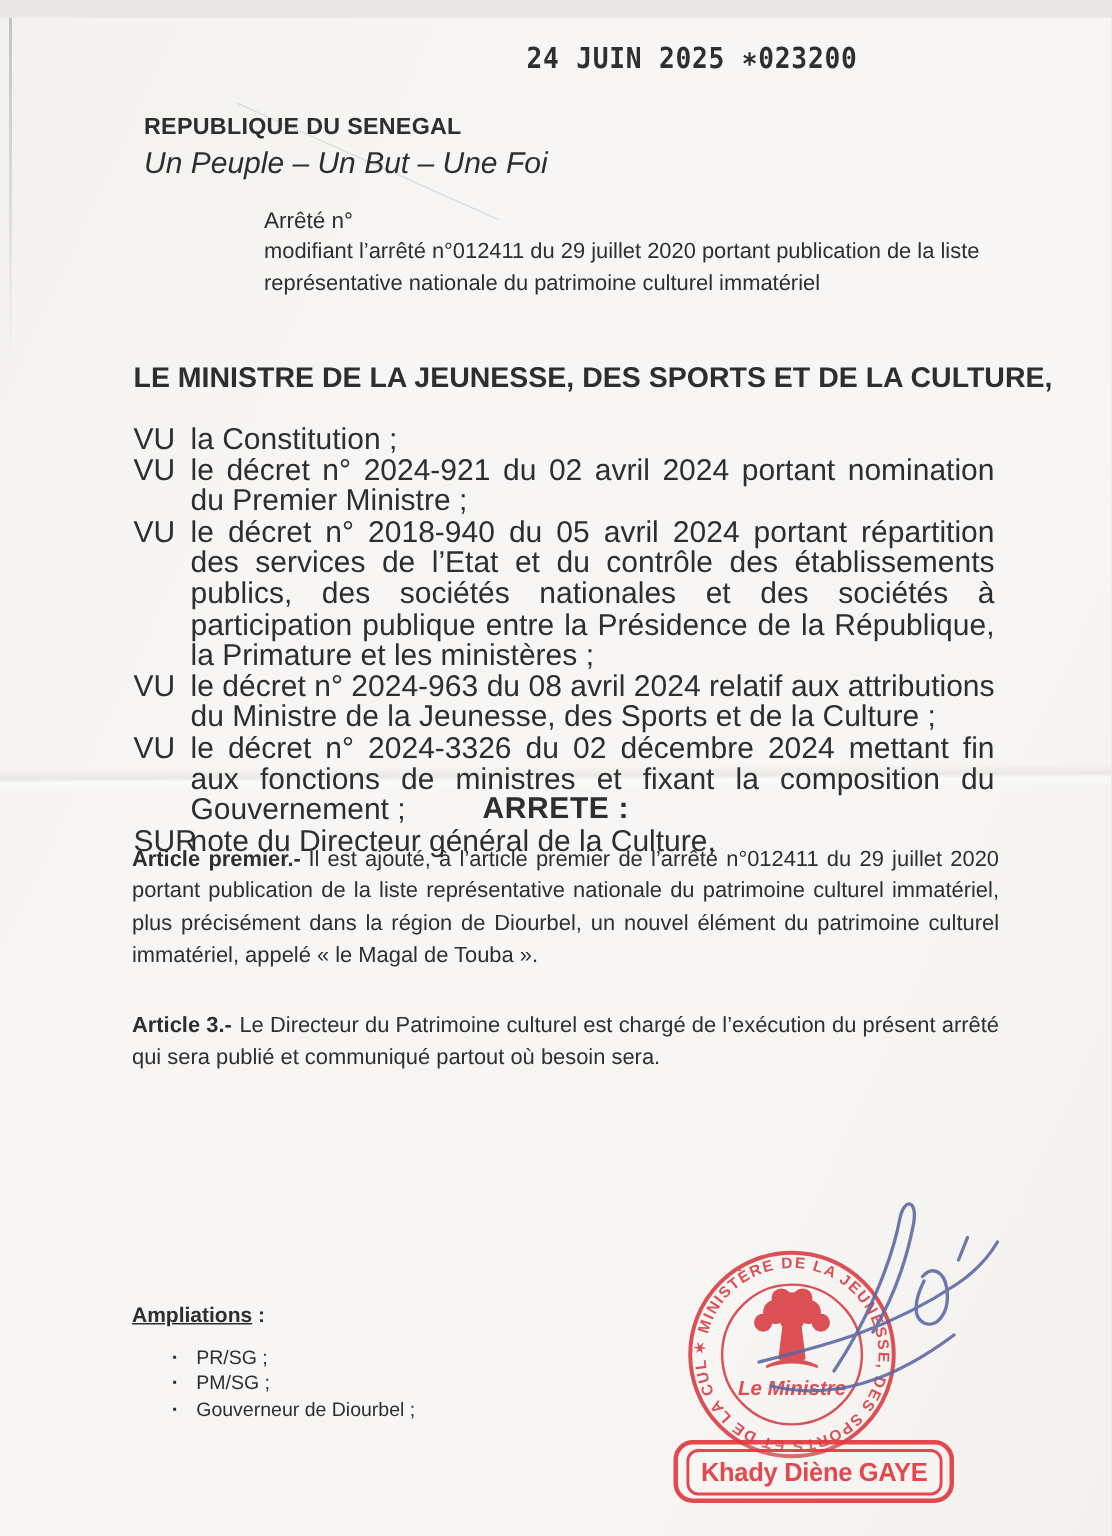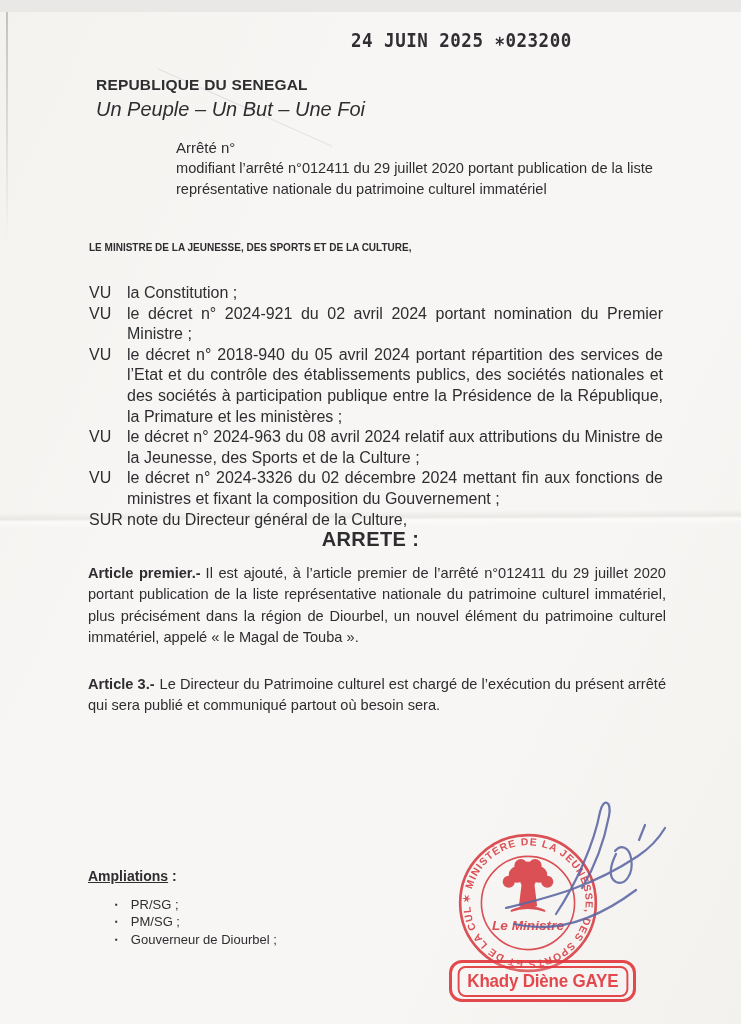--- a/index.html
+++ b/index.html
@@ -28,7 +28,7 @@
   .subject .num{font-weight:400;font-size:15px;margin-bottom:2px;}
   .subject .desc{font-size:14.6px;line-height:20.5px;}
 
-  .authority{position:absolute;left:89px;top:230px;font-weight:700;font-size:10px;letter-spacing:0;}
+  .authority{position:absolute;left:89px;top:230px;font-weight:700;font-size:19px;letter-spacing:0;}
 
   .visas{position:absolute;left:89px;top:271px;width:574px;}
   .visa{display:grid;grid-template-columns:38px 1fr;font-size:16px;line-height:20.6px;}

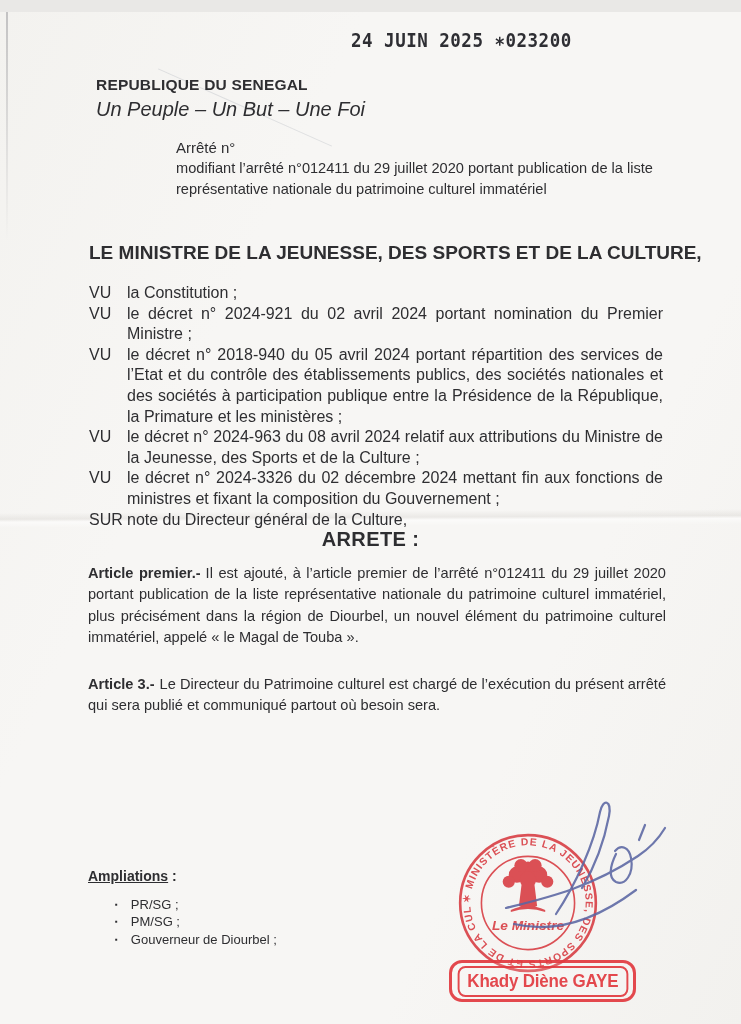--- a/index.html
+++ b/index.html
@@ -31,7 +31,7 @@
   .authority{position:absolute;left:89px;top:230px;font-weight:700;font-size:19px;letter-spacing:0;}
 
   .visas{position:absolute;left:89px;top:271px;width:574px;}
-  .visa{display:grid;grid-template-columns:38px 1fr;font-size:16px;line-height:20.6px;}
+  .visa{display:grid;grid-template-columns:38px 1fr;font-size:20px;line-height:20.6px;}
   .visa .vlabel{font-weight:400;}
   .visa .vtext{text-align:justify;}
 

